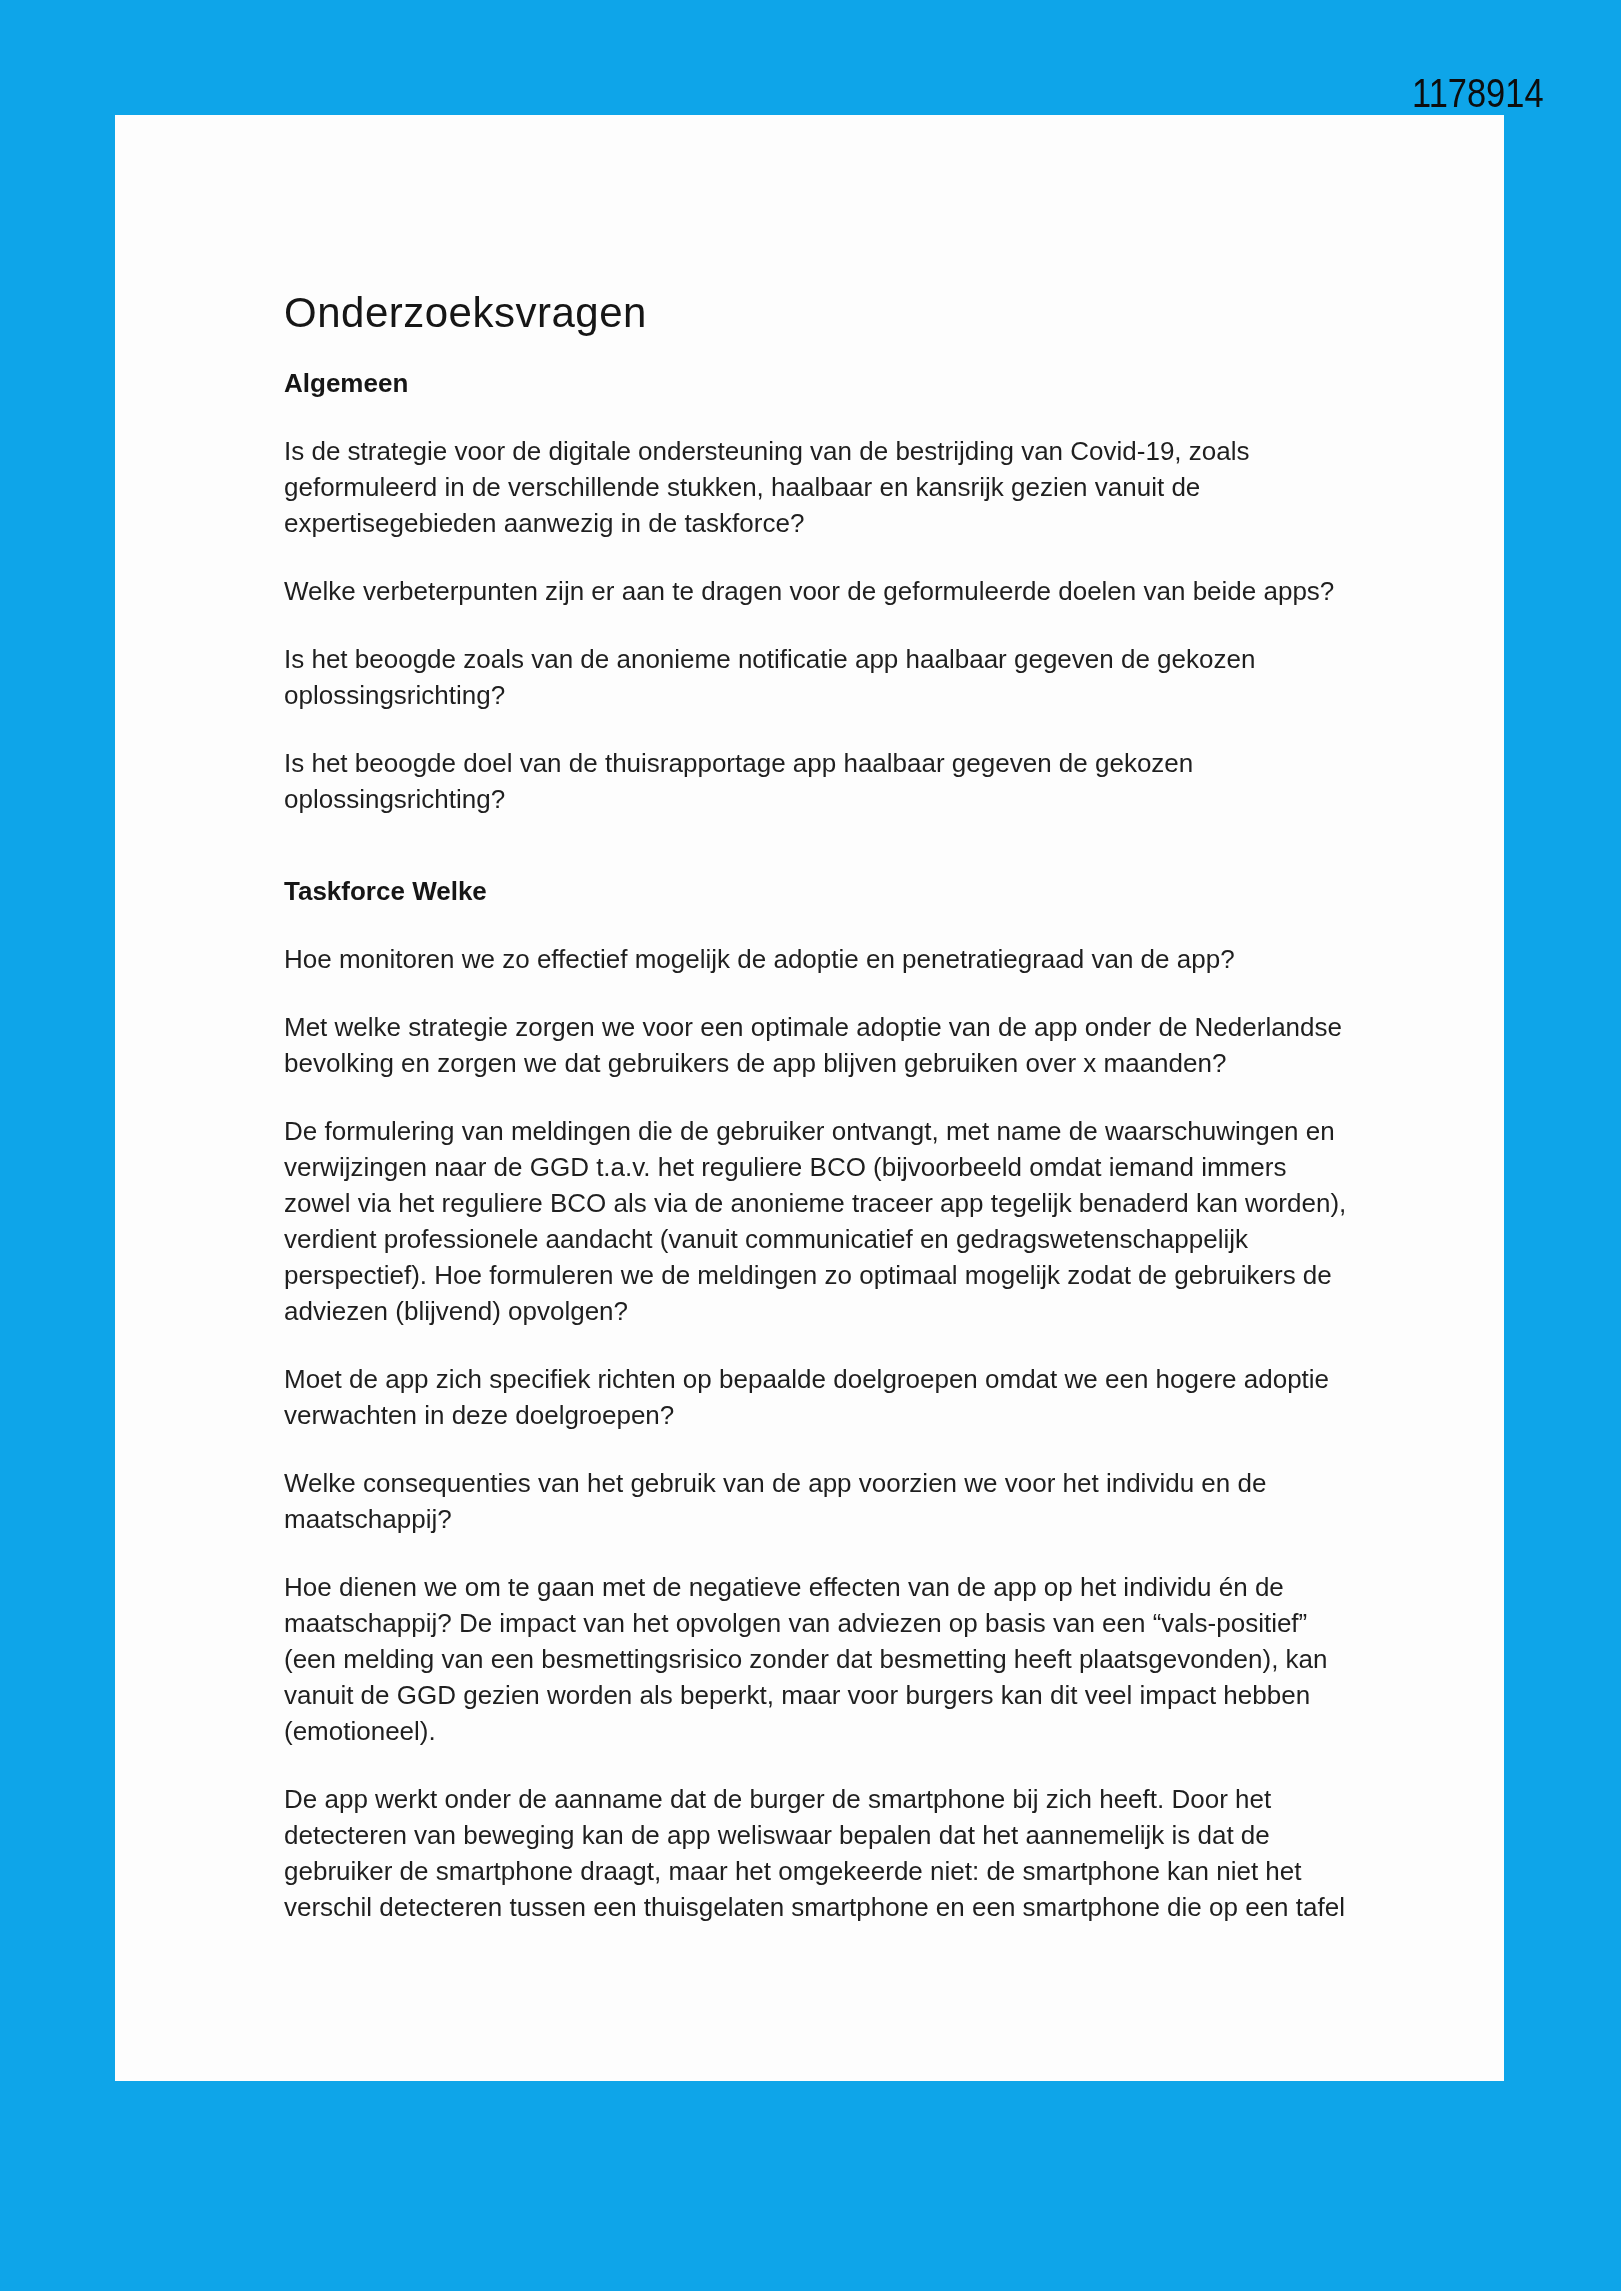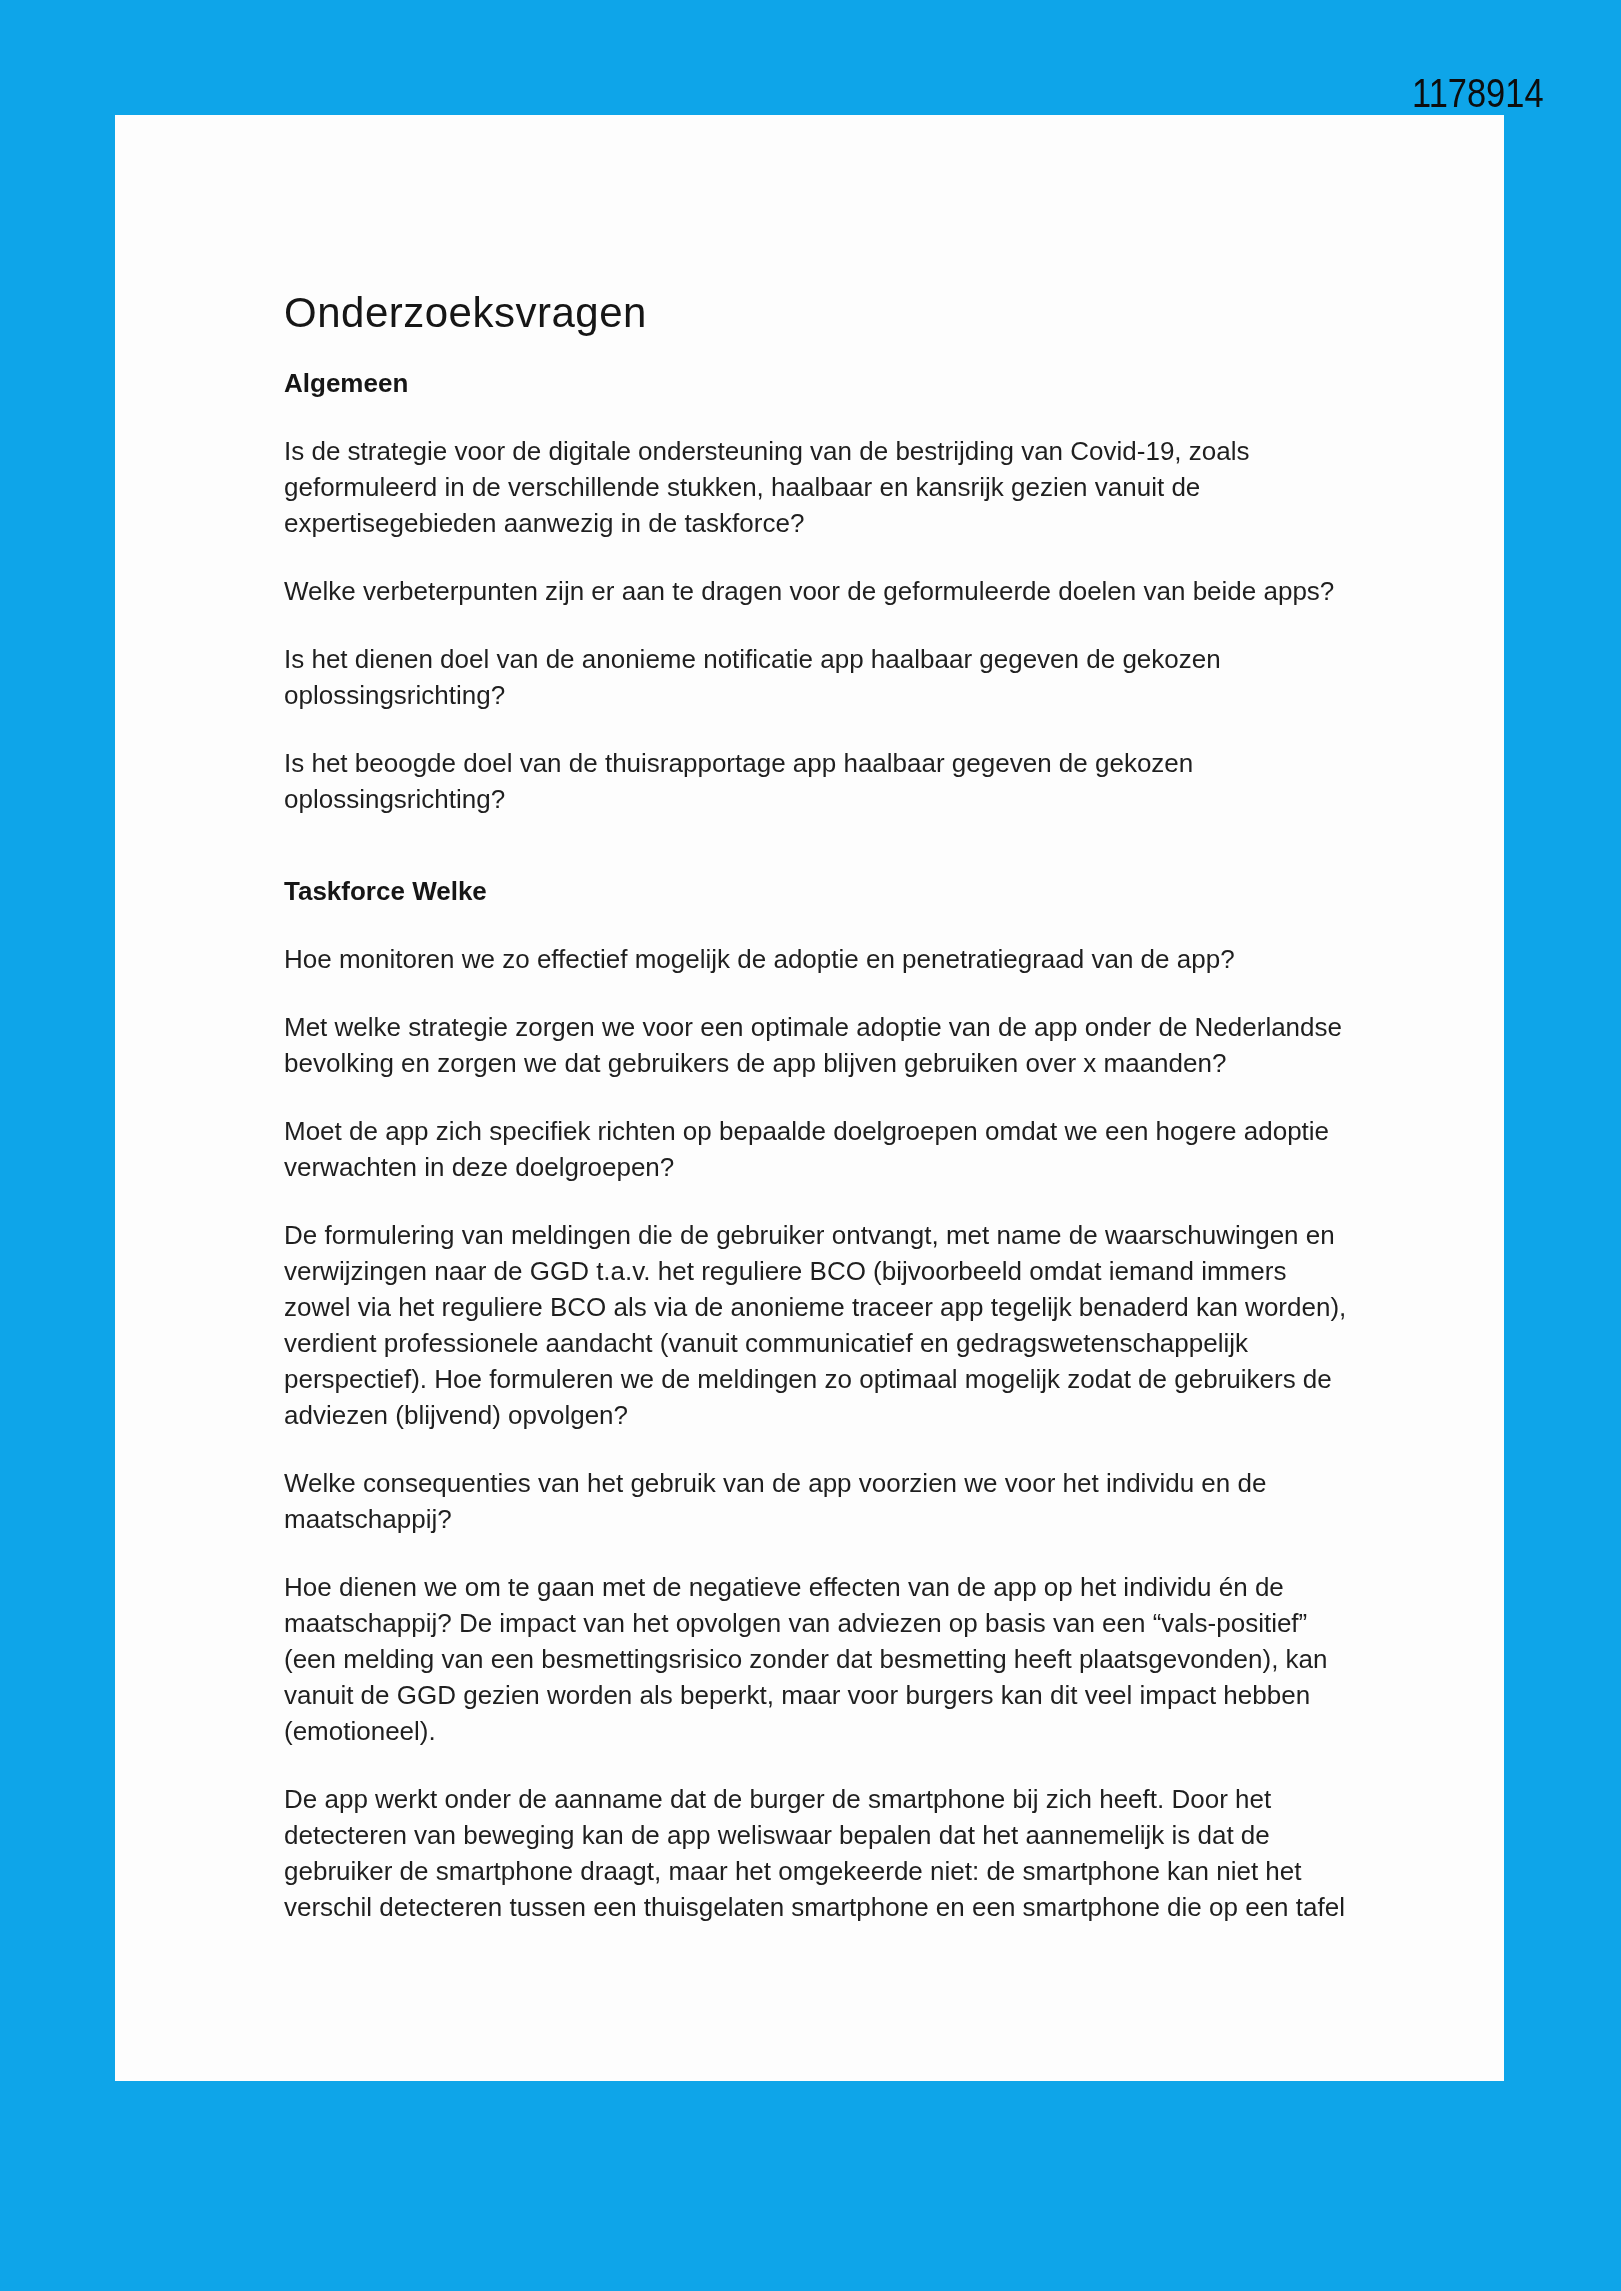--- a/index.html
+++ b/index.html
@@ -89,7 +89,7 @@
 geformuleerd in de verschillende stukken, haalbaar en kansrijk gezien vanuit de
 expertisegebieden aanwezig in de taskforce?</p>
       <p class="para">Welke verbeterpunten zijn er aan te dragen voor de geformuleerde doelen van beide apps?</p>
-      <p class="para">Is het dienen doel van de anonieme notificatie app haalbaar gegeven de gekozen
+      <p class="para">Is het beoogde zoals van de anonieme notificatie app haalbaar gegeven de gekozen
 oplossingsrichting?</p>
       <p class="para">Is het beoogde doel van de thuisrapportage app haalbaar gegeven de gekozen
 oplossingsrichting?</p>

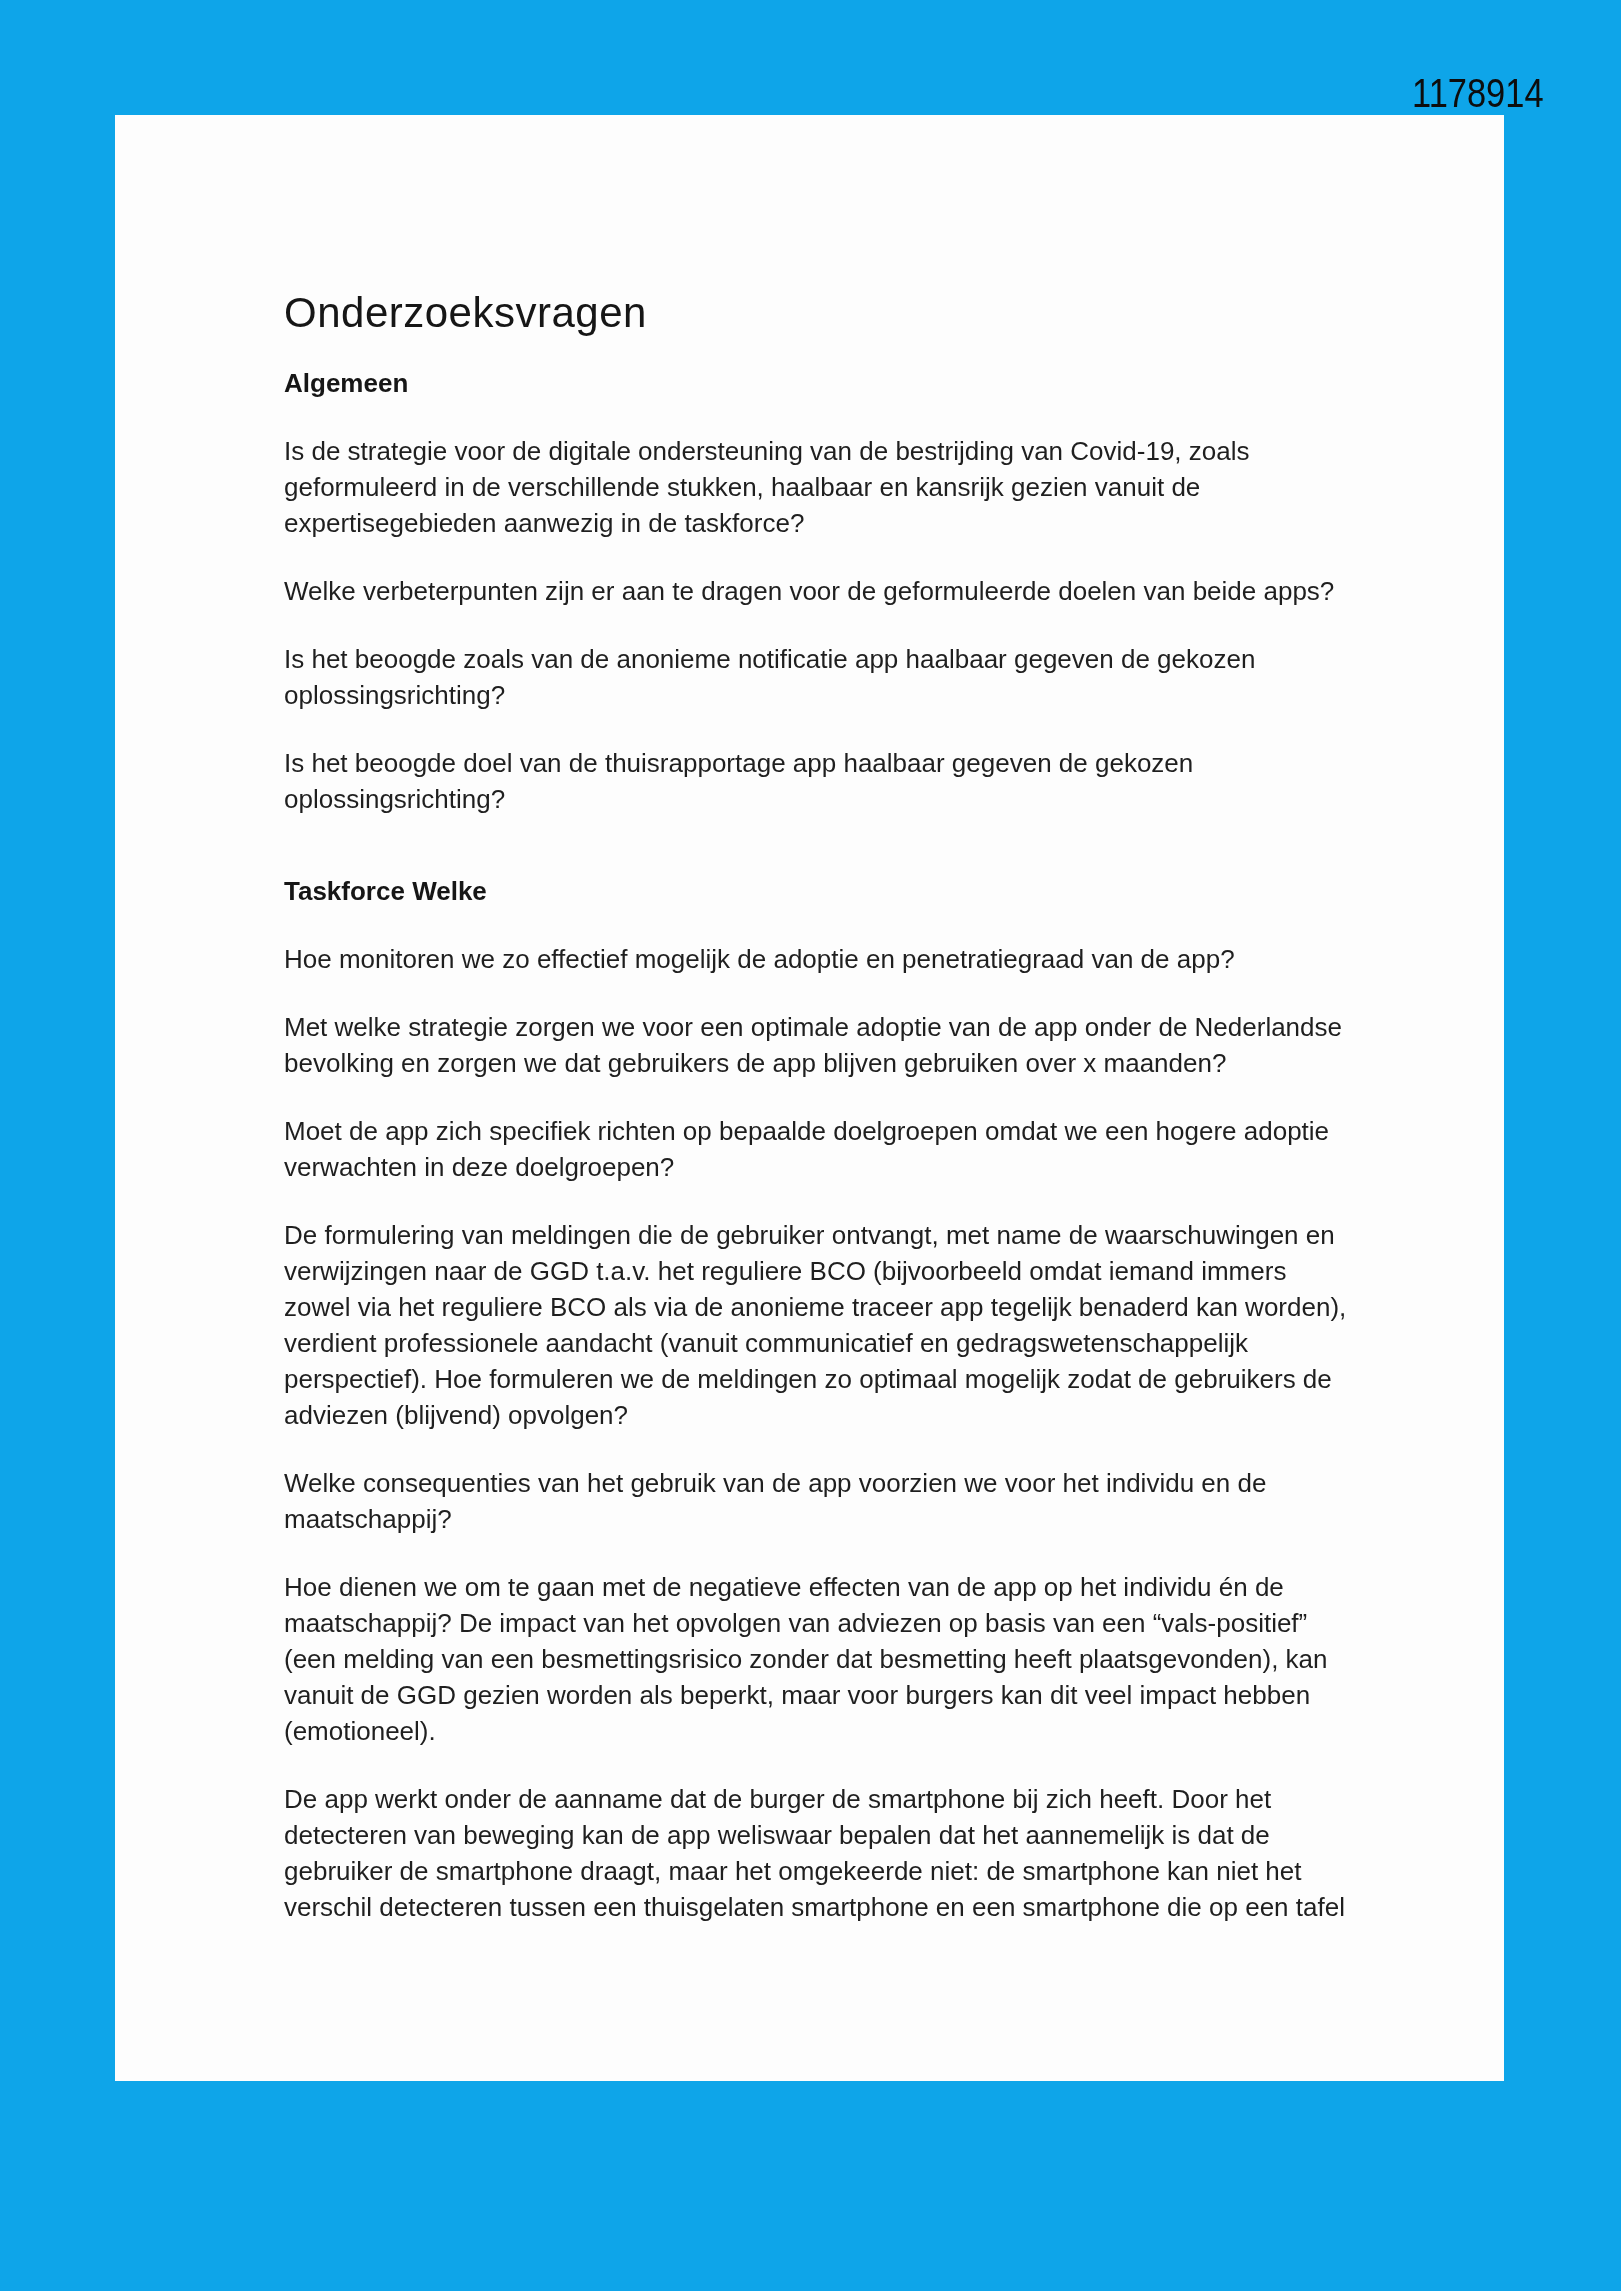--- a/index.html
+++ b/index.html
@@ -100,14 +100,14 @@
       <p class="para">Hoe monitoren we zo effectief mogelijk de adoptie en penetratiegraad van de app?</p>
       <p class="para">Met welke strategie zorgen we voor een optimale adoptie van de app onder de Nederlandse
 bevolking en zorgen we dat gebruikers de app blijven gebruiken over x maanden?</p>
-      <p class="para">Moet de app zich specifiek richten op bepaalde doelgroepen omdat we een hogere adoptie
-verwachten in deze doelgroepen?</p>
       <p class="para">De formulering van meldingen die de gebruiker ontvangt, met name de waarschuwingen en
 verwijzingen naar de GGD t.a.v. het reguliere BCO (bijvoorbeeld omdat iemand immers
 zowel via het reguliere BCO als via de anonieme traceer app tegelijk benaderd kan worden),
 verdient professionele aandacht (vanuit communicatief en gedragswetenschappelijk
 perspectief). Hoe formuleren we de meldingen zo optimaal mogelijk zodat de gebruikers de
 adviezen (blijvend) opvolgen?</p>
+      <p class="para">Moet de app zich specifiek richten op bepaalde doelgroepen omdat we een hogere adoptie
+verwachten in deze doelgroepen?</p>
       <p class="para">Welke consequenties van het gebruik van de app voorzien we voor het individu en de
 maatschappij?</p>
       <p class="para">Hoe dienen we om te gaan met de negatieve effecten van de app op het individu én de

